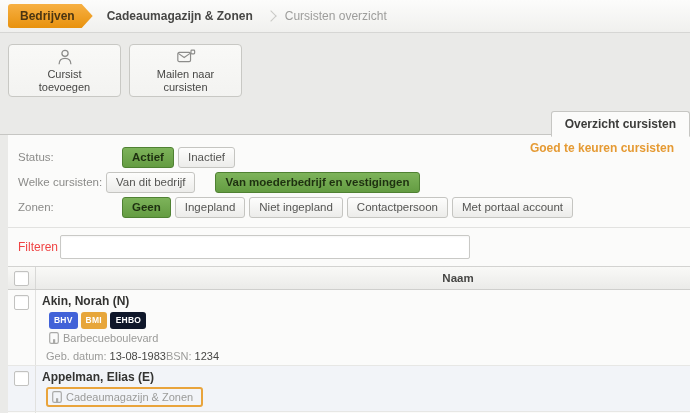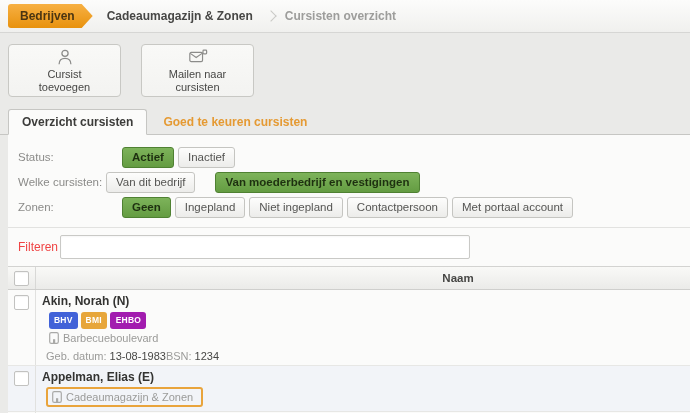--- a/index.html
+++ b/index.html
@@ -29,7 +29,7 @@
     border-top:1px solid #c9c9c6;border-right:1px solid #c9c9c6;
     transform:rotate(45deg);
   }
-  .crumb-last{color:#9d9d9b;font-size:12px;font-weight:bold}
+  .crumb-last{color:#9d9d9b;font-size:12px;font-weight:normal}
   
   .actions{display:flex;gap:20px;padding:11px 0 0 8px}
   .action-btn{

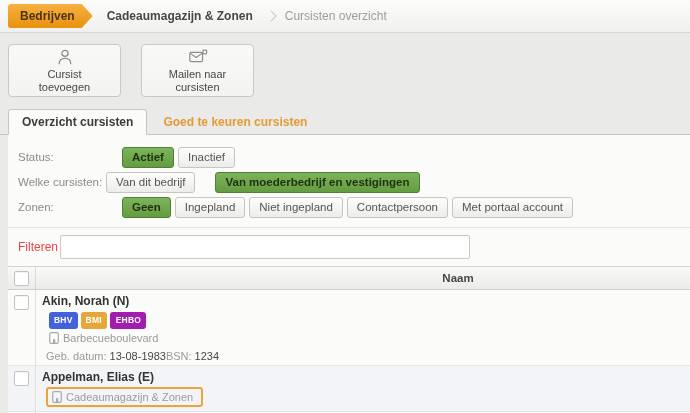--- a/index.html
+++ b/index.html
@@ -31,7 +31,7 @@
   }
   .crumb-last{color:#9d9d9b;font-size:12px;font-weight:normal}
   
-  .actions{display:flex;gap:20px;padding:11px 0 0 8px}
+  .actions{display:flex;gap:8px;padding:11px 0 0 8px}
   .action-btn{
     width:113px;height:53px;box-sizing:border-box;
     background:linear-gradient(#f9f9f7,#f3f3f1);

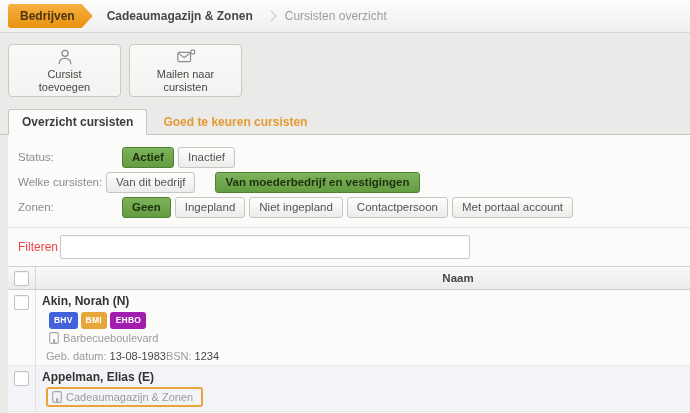--- a/index.html
+++ b/index.html
@@ -44,7 +44,7 @@
   
   .tab-bar{
     display:flex;align-items:flex-end;margin-top:14px;padding-left:8px;
-    border-bottom:1px solid #c6c6c3;height:23px;box-sizing:content-box;
+    border-bottom:1px solid #c6c6c3;height:23px;box-sizing:content-box;flex-direction:column;
   }
   .tab{font-size:12px;font-weight:bold;padding:5px 13px;cursor:pointer}
   .tab.active{

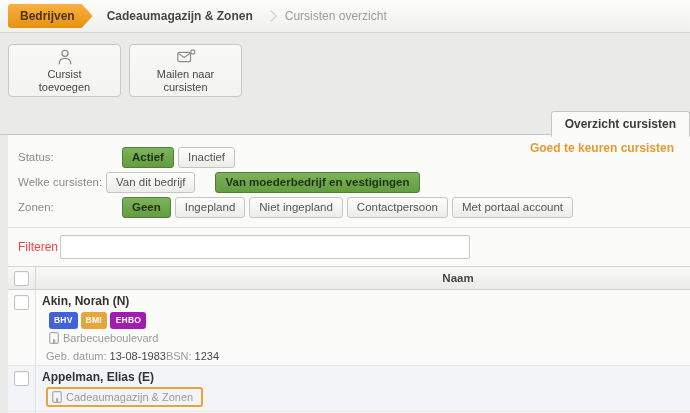--- a/index.html
+++ b/index.html
@@ -191,7 +191,7 @@
         <div class="check-col">
           <div class="cb"></div>
         </div>
-        <div class="cell"><div class="rname">Akin, Norah (N)</div><div class="badges"><span class="badge" style="background: rgb(65, 98, 216);">BHV</span><span class="badge" style="background: rgb(231, 166, 58);">BMI</span><span class="badge" style="background: #a21caf; padding-left: 6px;">EHBO</span></div><div class="cline">
+        <div class="cell"><div class="rname">Akin, Norah (N)</div><div class="badges"><span class="badge" style="background: rgb(65, 98, 216);">BHV</span><span class="badge" style="background: rgb(231, 166, 58);">BMI</span><span class="badge" style="background: #0f172a; padding-left: 6px;">EHBO</span></div><div class="cline">
             <svg class="bicon" width="10" height="12" viewBox="0 0 10 12">
               <rect x="0.7" y="0.7" width="8.6" height="10.6" rx="1.6" fill="none" stroke="#a9a9a7" stroke-width="1.2"></rect>
               <rect x="4" y="7.2" width="2.2" height="4" fill="#a9a9a7"></rect>

